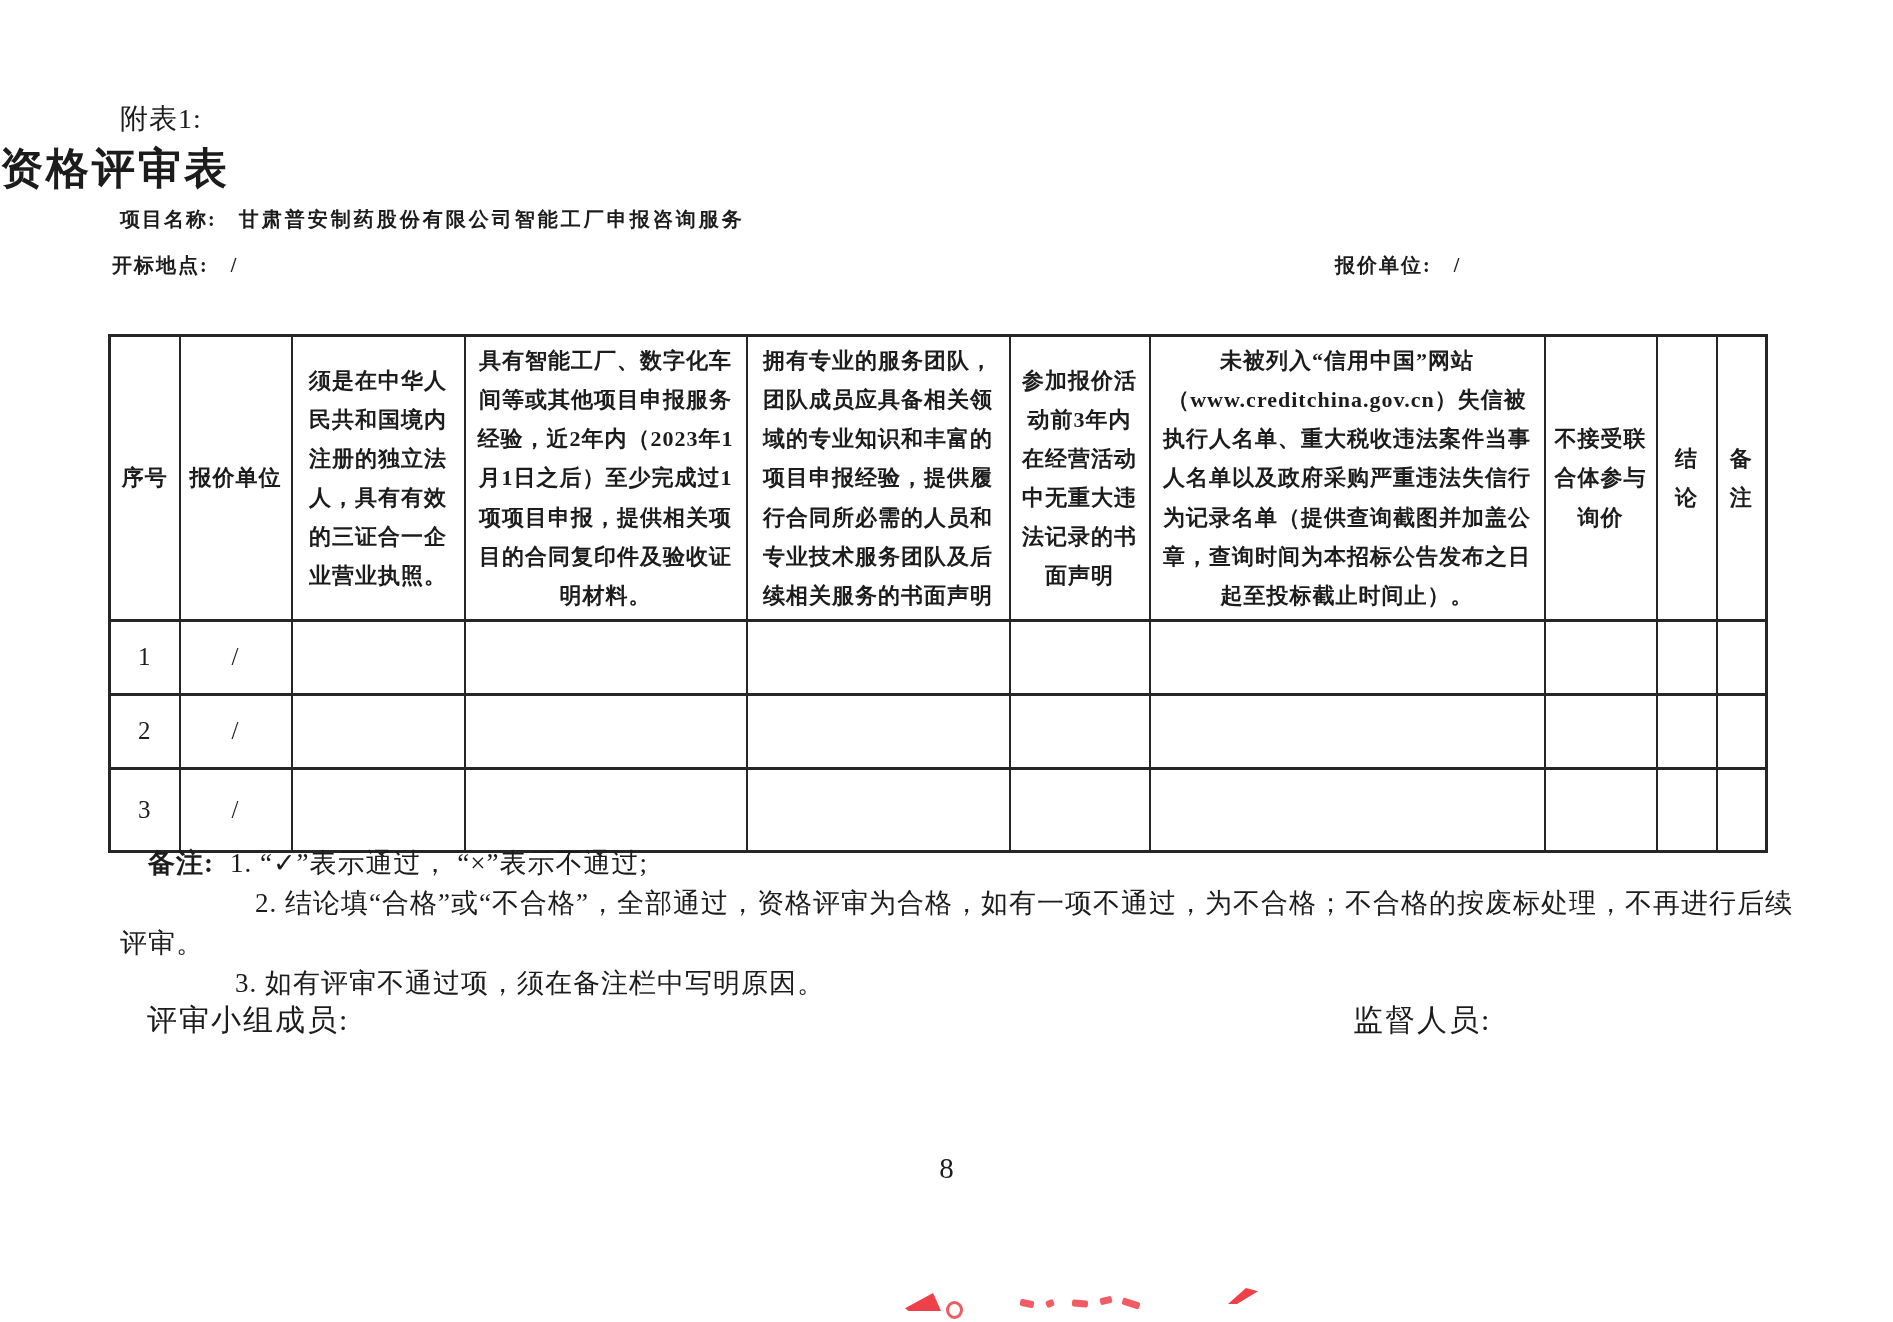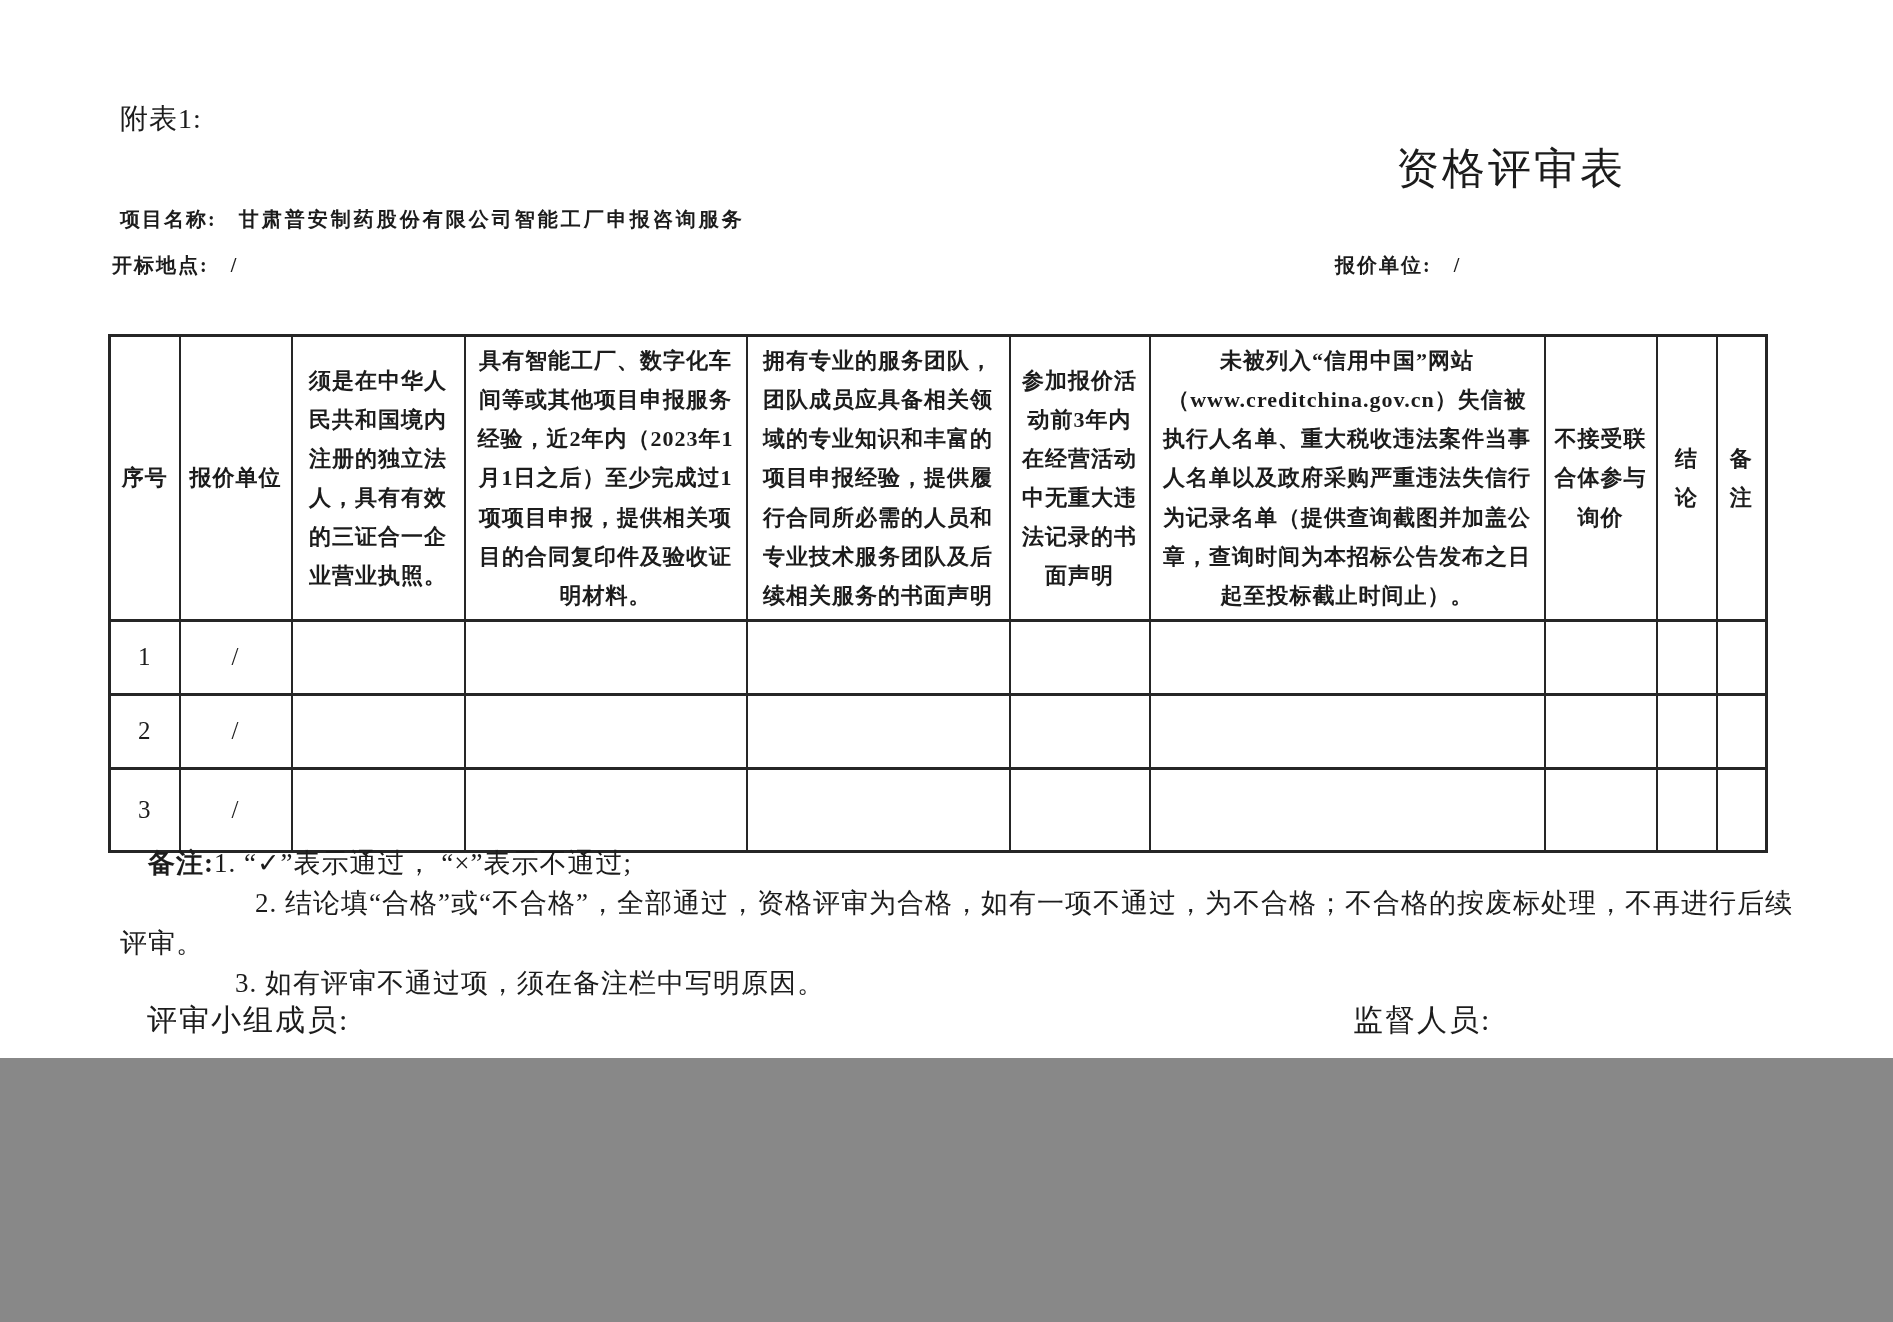--- a/index.html
+++ b/index.html
@@ -5,7 +5,7 @@
   html,body{margin:0;padding:0;background:#888;}
   .page{
     position:relative;
-    width:1893px;height:1058px;
+    width:1893px;height:1322px;
     background:#ffffff;
     font-family:"Liberation Serif","DejaVu Serif",serif;
     color:#1c1c1c;

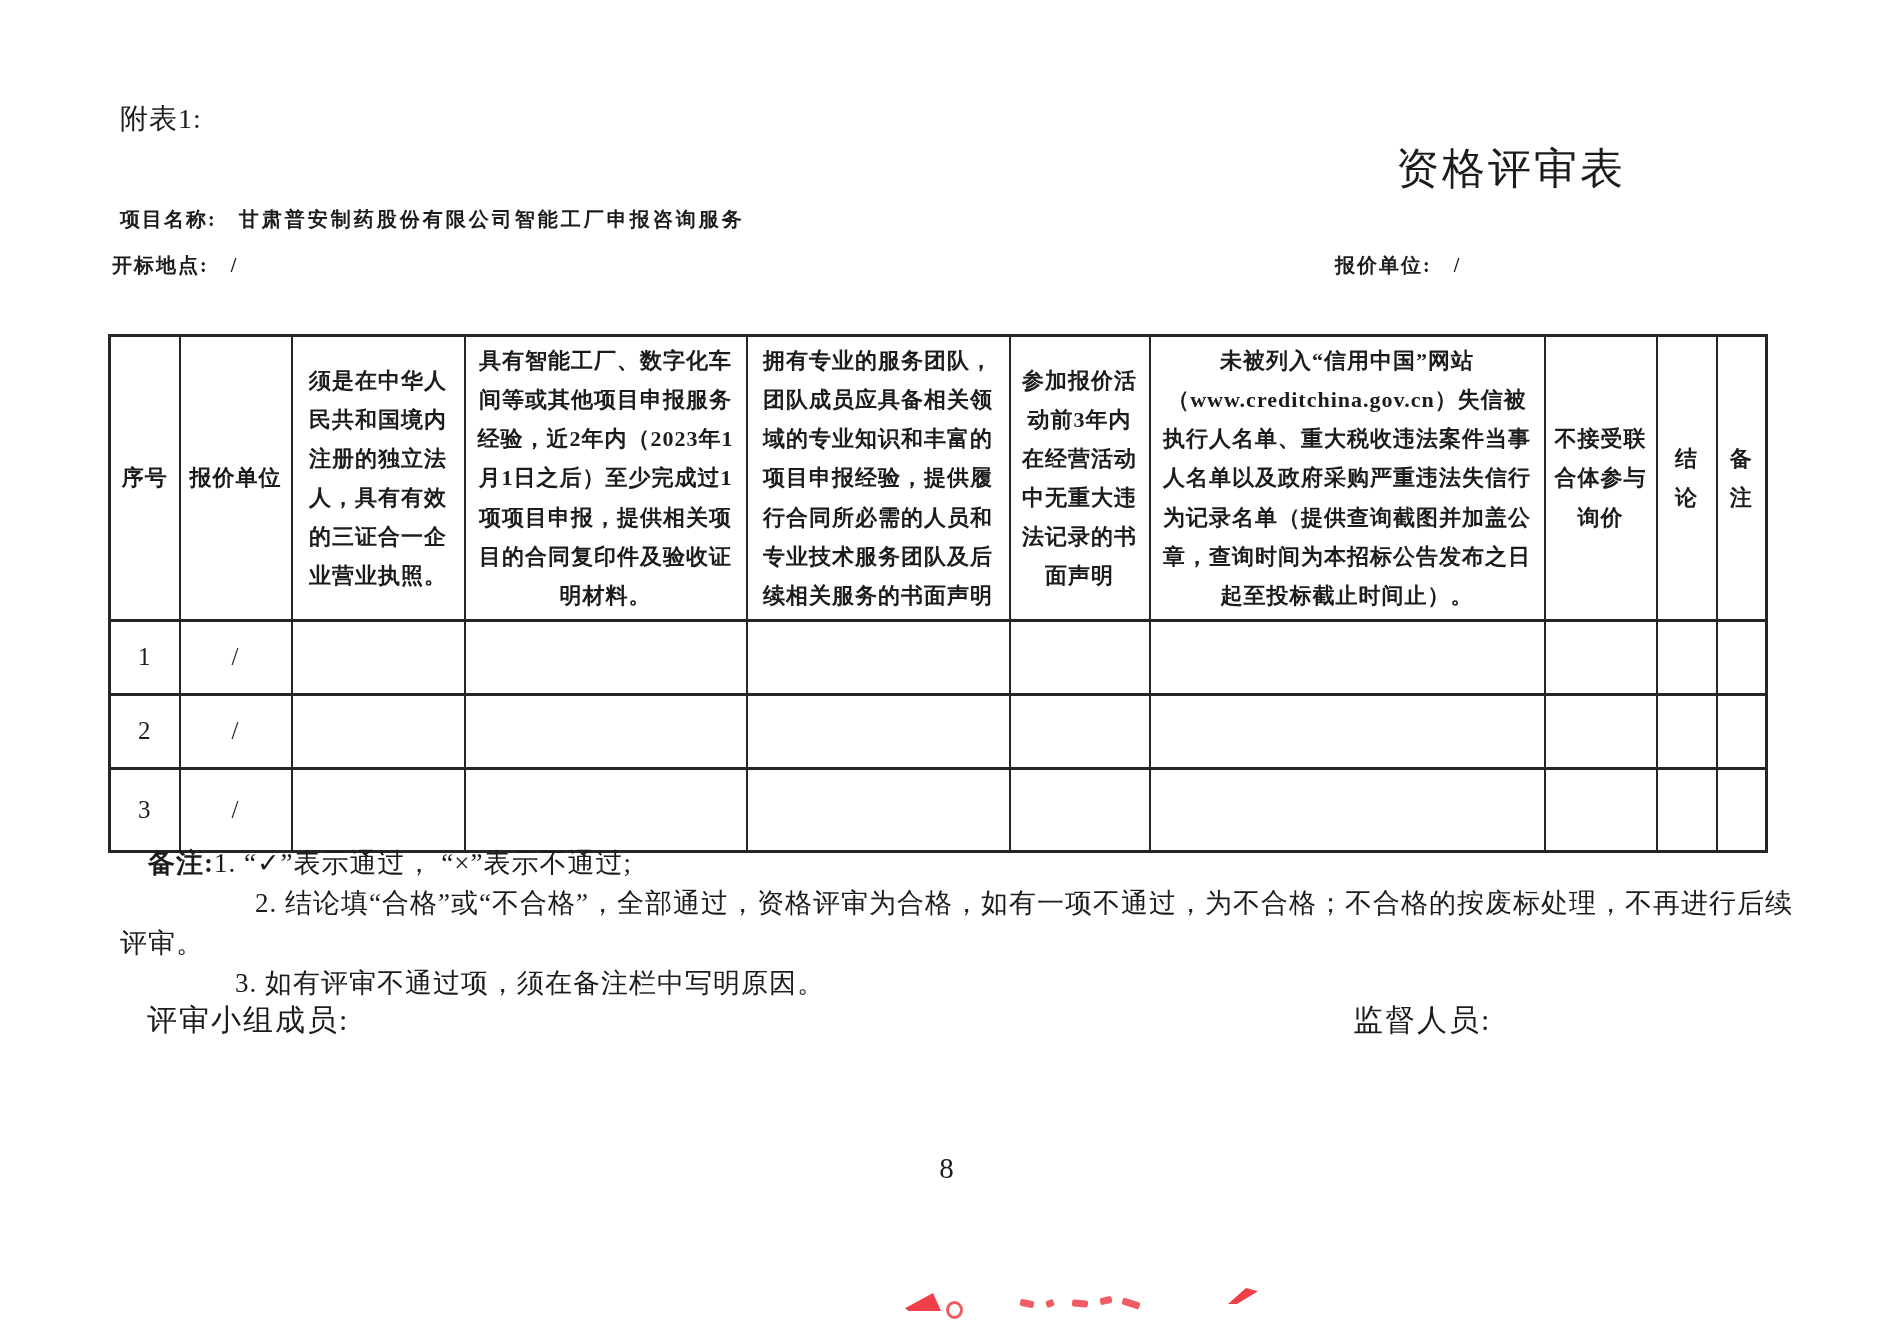--- a/index.html
+++ b/index.html
@@ -17,7 +17,7 @@
   }
   .doc-title{
     position:absolute;left:0;top:140px;width:1594px;
-    text-align:right;font-size:43px;font-weight:400;letter-spacing:3px;padding-left:32px;
+    text-align:left;font-size:43px;font-weight:700;letter-spacing:3px;
   }
   .meta-line{position:absolute;font-size:20px;white-space:nowrap;}
   .meta-label{font-weight:700;letter-spacing:2px;}

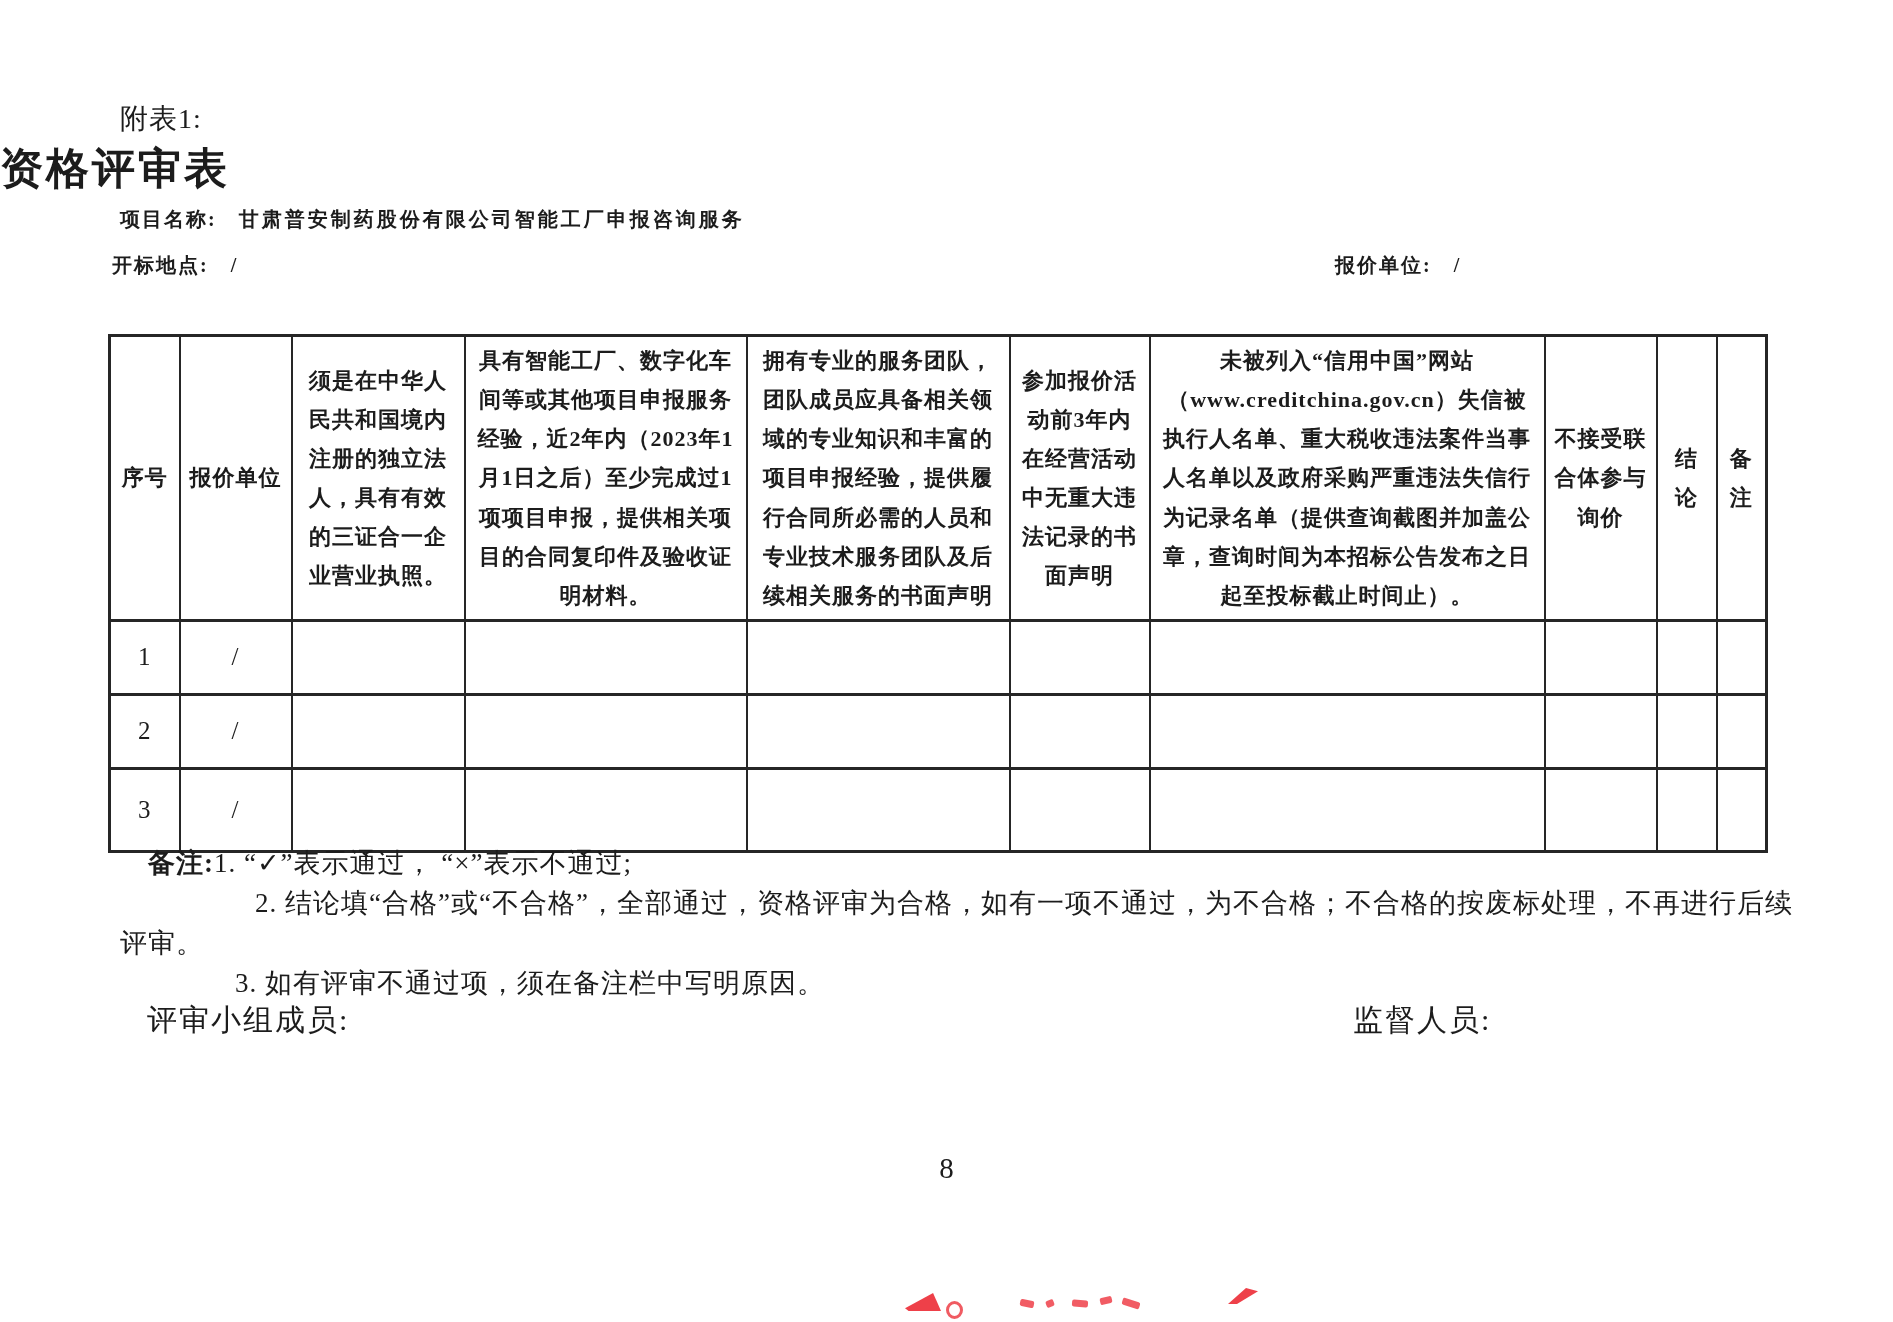--- a/index.html
+++ b/index.html
@@ -48,7 +48,7 @@
     position:absolute;left:120px;top:843px;width:1680px;
     font-size:27px;line-height:40px;letter-spacing:1px;
   }
-  .note-label{font-weight:700;margin-left:28px;margin-right:0;}
+  .note-label{font-weight:700;margin-left:28px;margin-right:16px;}
   .note-indent2{padding-left:135px;}
   .note-indent3{padding-left:115px;}
 

